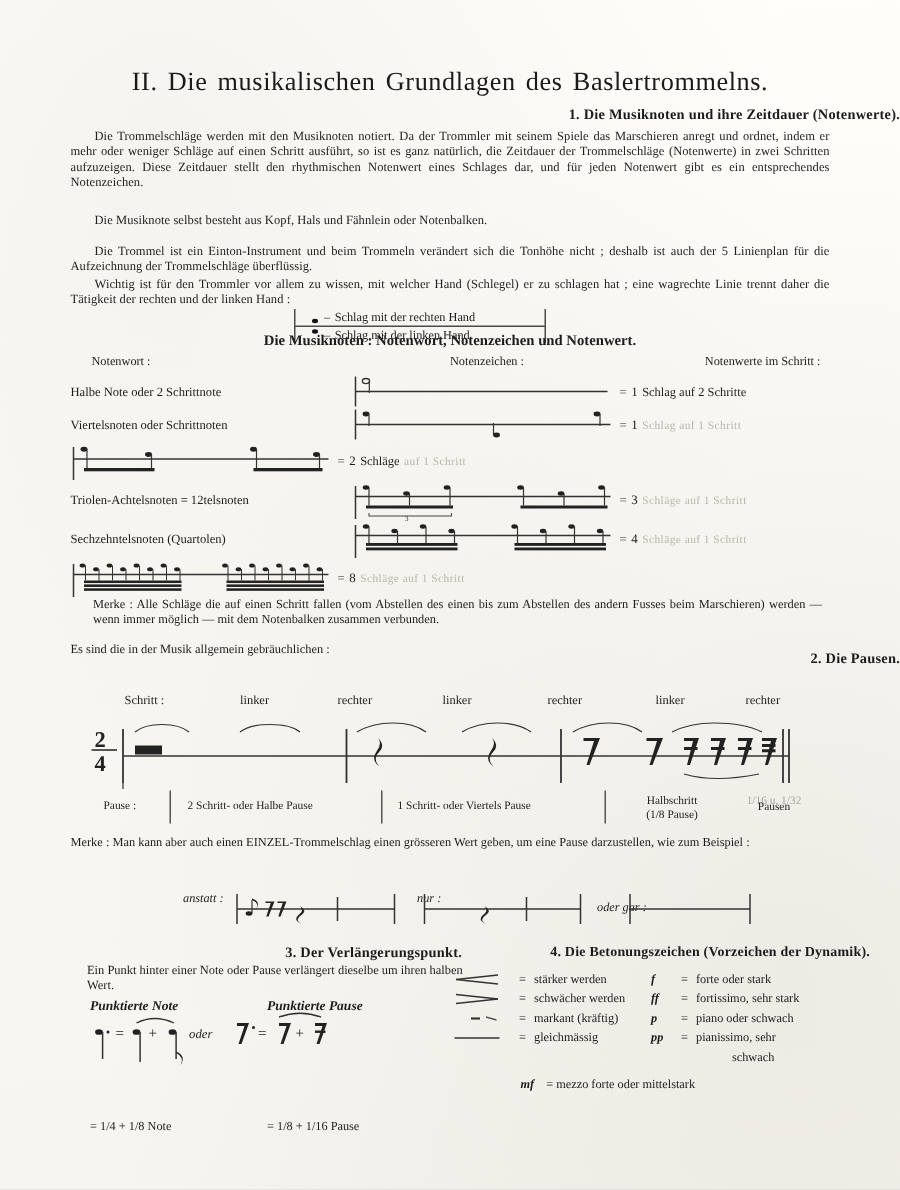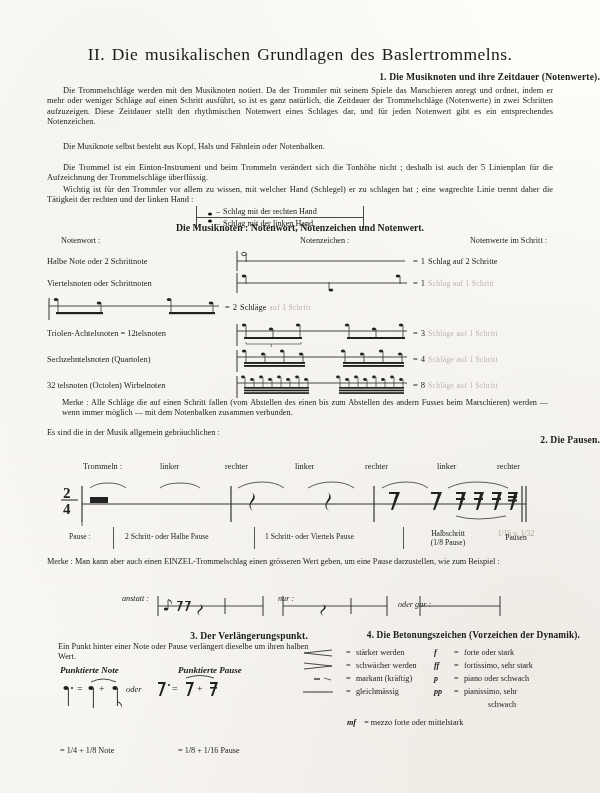--- a/index.html
+++ b/index.html
@@ -397,7 +397,6 @@
       </div>
 
       <div class="nrow" style="min-height:26px;">
-        <div class="lbl">32 telsnoten (Octolen) Wirbelnoten</div>
         <div class="glyphcol">
           <svg width="178" height="26" viewBox="0 0 178 26">
             <line x1="2" y1="2" x2="2" y2="24" stroke="#333" stroke-width="1"></line>

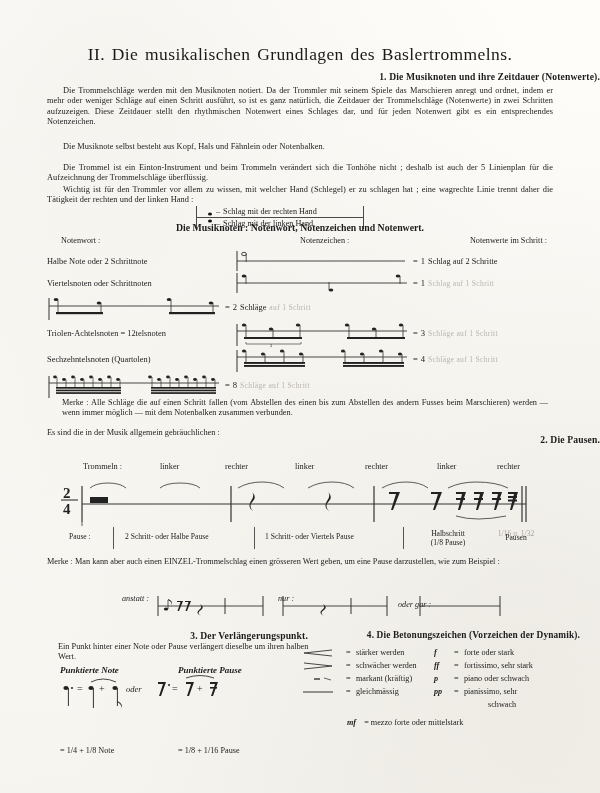--- a/index.html
+++ b/index.html
@@ -466,7 +466,7 @@
     <div class="line-txt gebr">Es sind die in der Musik allgemein gebräuchlichen :</div>
 
     <div class="schritt-row">
-      <span style="left:36px;">Trommeln :</span>
+      <span style="left:36px;">Schritt :</span>
       <span style="left:113px;">linker</span>
       <span style="left:178px;">rechter</span>
       <span style="left:248px;">linker</span>

